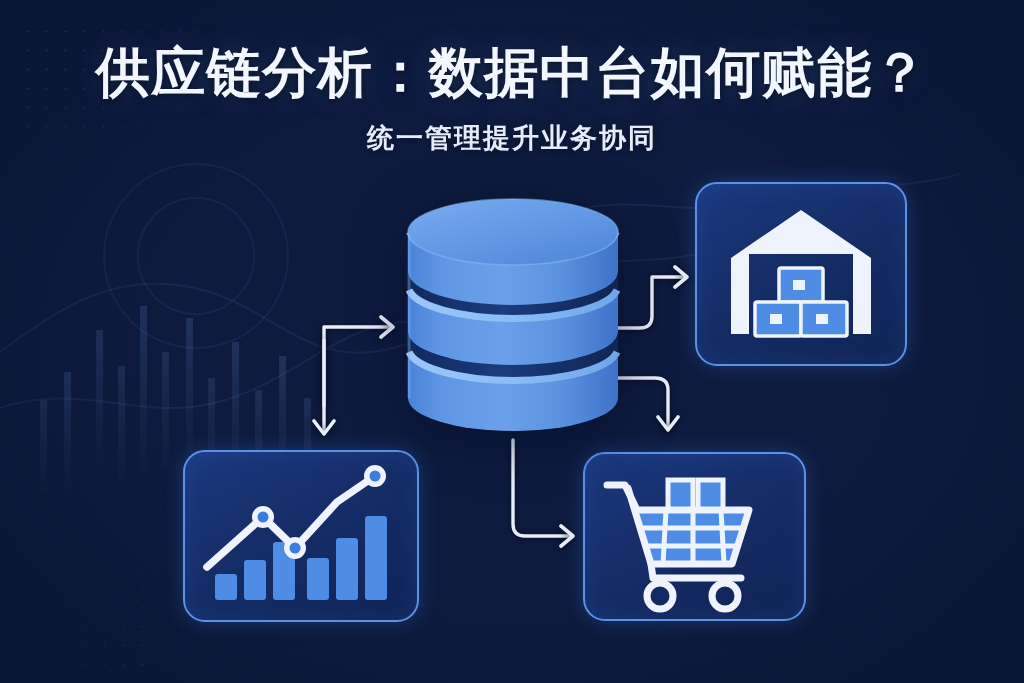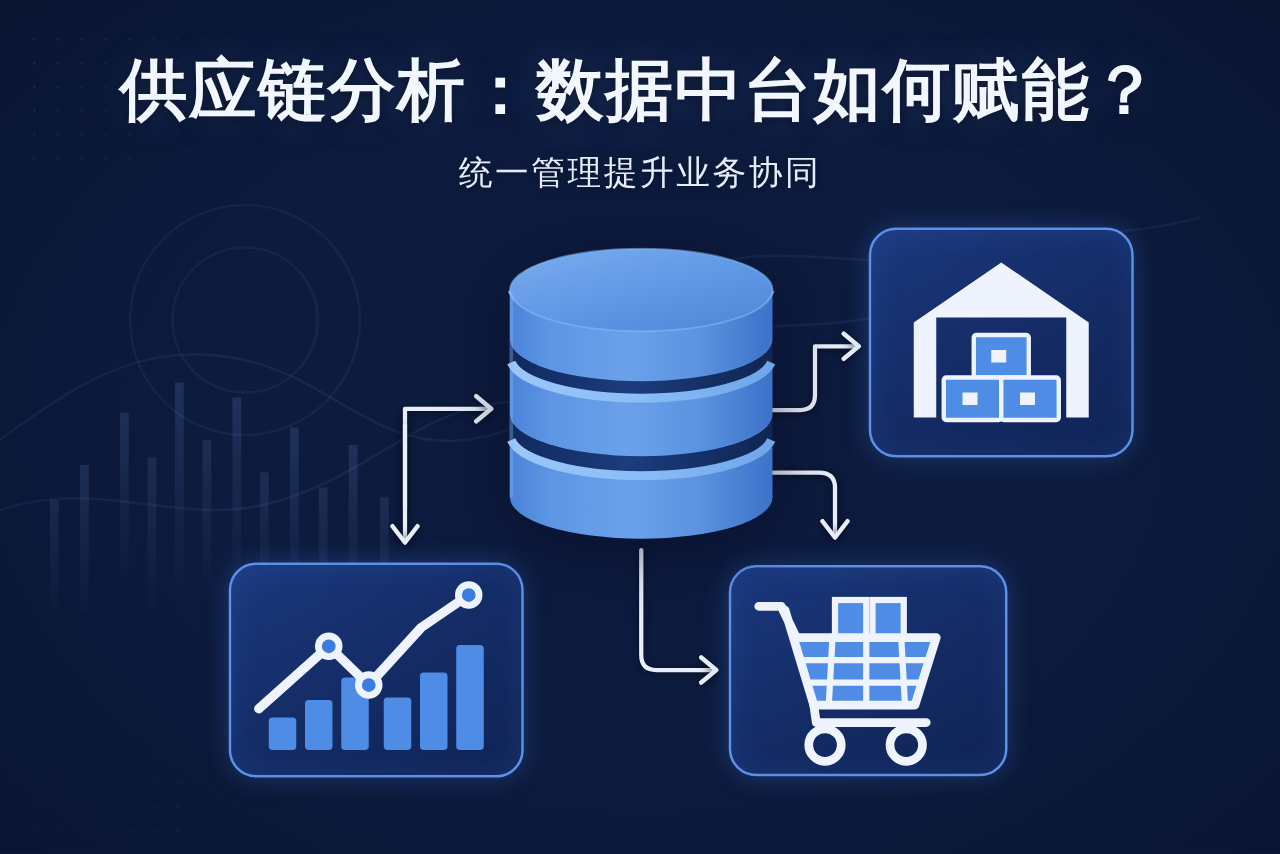--- a/index.html
+++ b/index.html
@@ -73,7 +73,7 @@
   .sub-title {
     margin: 18px 0 0 0;
     font-size: 27px;
-    font-weight: 400;
+    font-weight: 700;
     letter-spacing: 2px;
     color: #e4ecfb;
     text-shadow: 0 1px 7px rgba(0,0,0,0.45);

